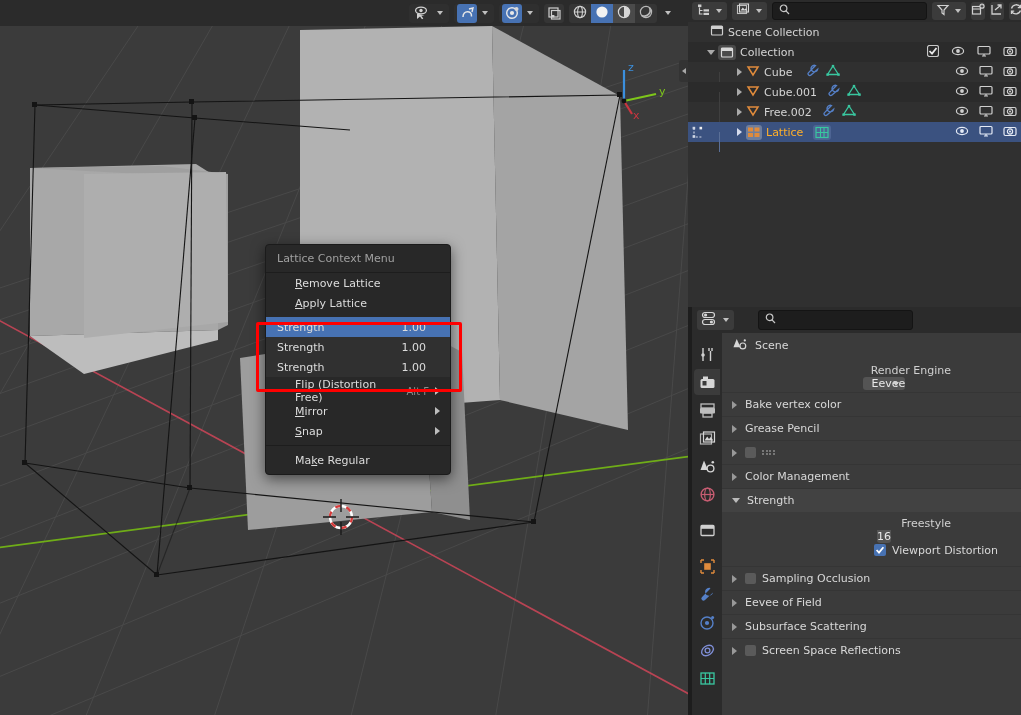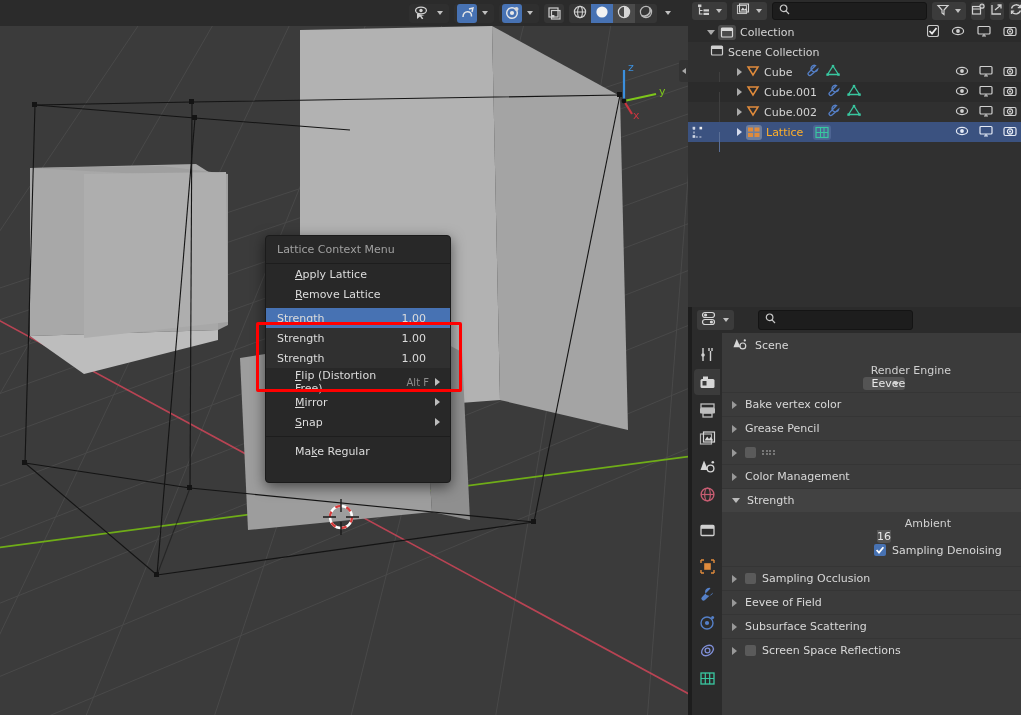--- a/index.html
+++ b/index.html
@@ -538,6 +538,17 @@
 
     <div class="out-rows">
 
+      <div class="orow">
+        <span style="width:22px"></span>
+        <span>
+          <svg width="14" height="13" viewBox="0 0 14 13">
+            <rect x="1.5" y="2" width="11" height="9" rx="1" fill="none" stroke="#d0d0d0" stroke-width="1.2"></rect>
+            <rect x="1.5" y="2" width="11" height="3" fill="#d0d0d0"></rect>
+          </svg>
+        </span>
+        <span class="name">Scene Collection</span>
+      </div>
+
       <div class="orow alt">
         <span style="width:16px"></span>
         <span class="disc">
@@ -577,17 +588,6 @@
             </svg>
           </span>
         </span>
-      </div>
-
-      <div class="orow">
-        <span style="width:22px"></span>
-        <span>
-          <svg width="14" height="13" viewBox="0 0 14 13">
-            <rect x="1.5" y="2" width="11" height="9" rx="1" fill="none" stroke="#d0d0d0" stroke-width="1.2"></rect>
-            <rect x="1.5" y="2" width="11" height="3" fill="#d0d0d0"></rect>
-          </svg>
-        </span>
-        <span class="name">Scene Collection</span>
       </div>
 
       <div class="orow">

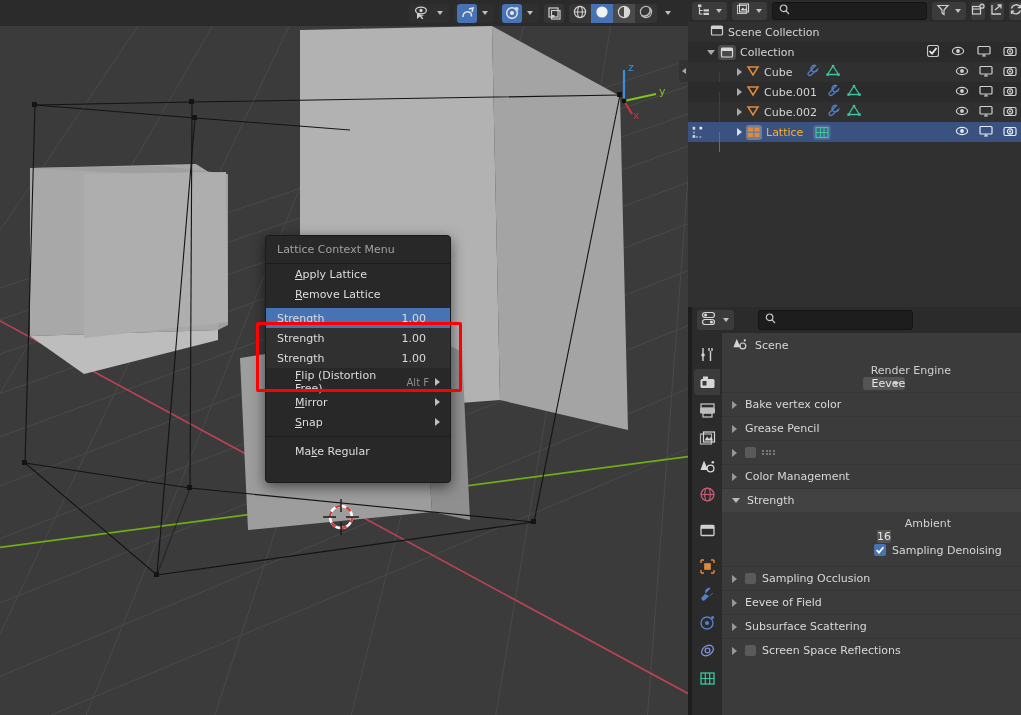--- a/index.html
+++ b/index.html
@@ -700,7 +700,7 @@
               <path d="M2 3 L12 3 L7 11 Z" fill="none" stroke="#e08b3c" stroke-width="1.5"></path>
             </svg>
         </span>
-        <span class="name">Cube.002</span>
+        <span class="name">Free.002</span>
         <span style="margin-left:10px">
           <svg width="14" height="13" viewBox="0 0 14 13">
               <path d="M9.5 1.5 A3.3 3.3 0 1 0 11.5 5.5 L5 11 A1.6 1.6 0 0 1 2.6 8.6 L8 3 Z" fill="none" stroke="#5580c8" stroke-width="1.3"></path>

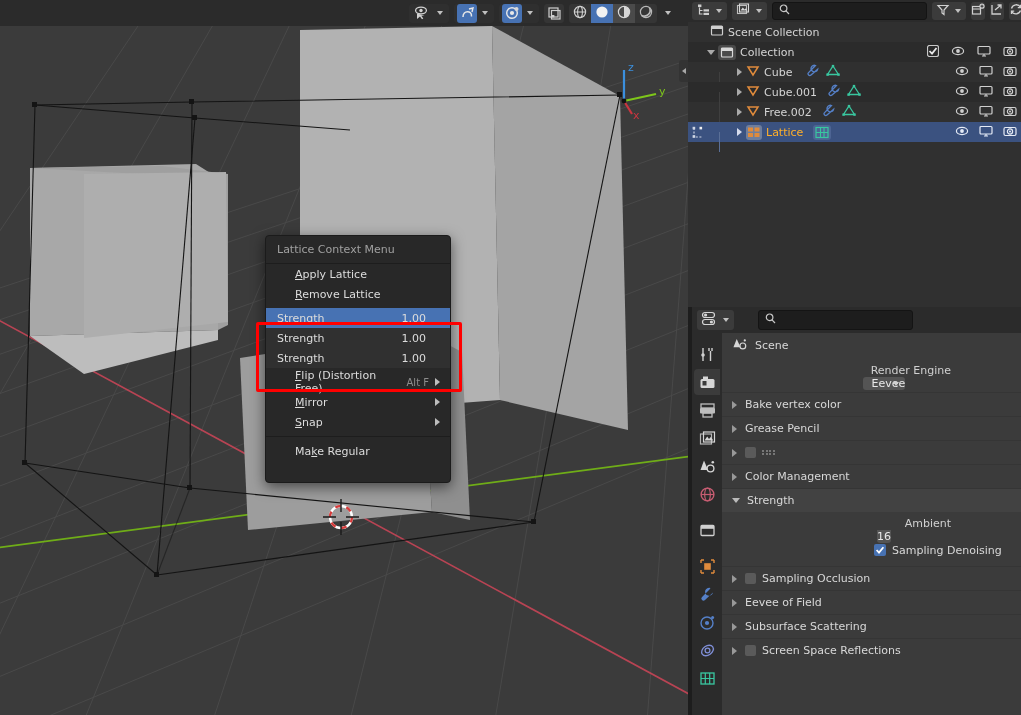--- a/index.html
+++ b/index.html
@@ -65,11 +65,11 @@
 
   
   .ctxmenu {
-    position: absolute; left: 265px; top: 235px; width: 186px;
+    position: absolute; left: 265px; top: 244px; width: 186px;
     background: #282828; border: 1px solid #1b1b1b;
     border-radius: 4px; z-index: 60;
     box-shadow: 0 4px 14px rgba(0,0,0,0.55);
-    padding-bottom: 21px;
+    padding-bottom: 4px;
   }
   .ctx-title {
     padding: 7px 0 7px 11px; font-size: 11px; color: #a0a0a0;

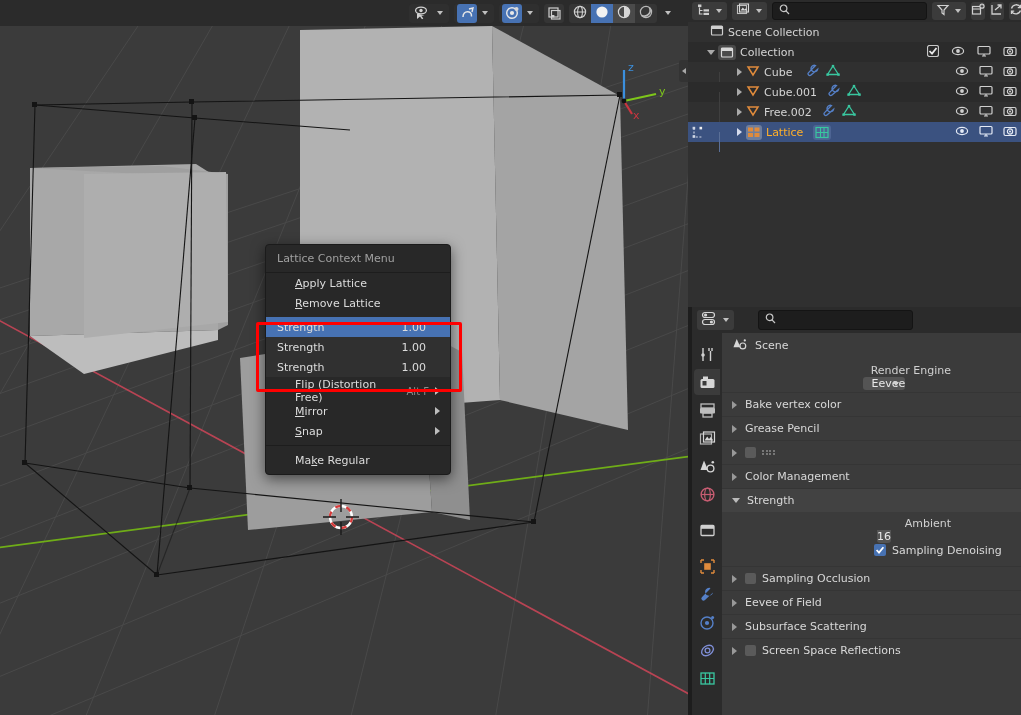--- a/index.html
+++ b/index.html
@@ -420,10 +420,10 @@
       <div class="ctx-title">Lattice Context Menu</div>
 
       <div class="ctx-item">
+        <span class="lbl"><span class="uk">R</span>emove Lattice</span>
+      </div>
+      <div class="ctx-item">
         <span class="lbl"><span class="uk">A</span>pply Lattice</span>
-      </div>
-      <div class="ctx-item">
-        <span class="lbl"><span class="uk">R</span>emove Lattice</span>
       </div>
 
       <div class="ctx-gap"></div>

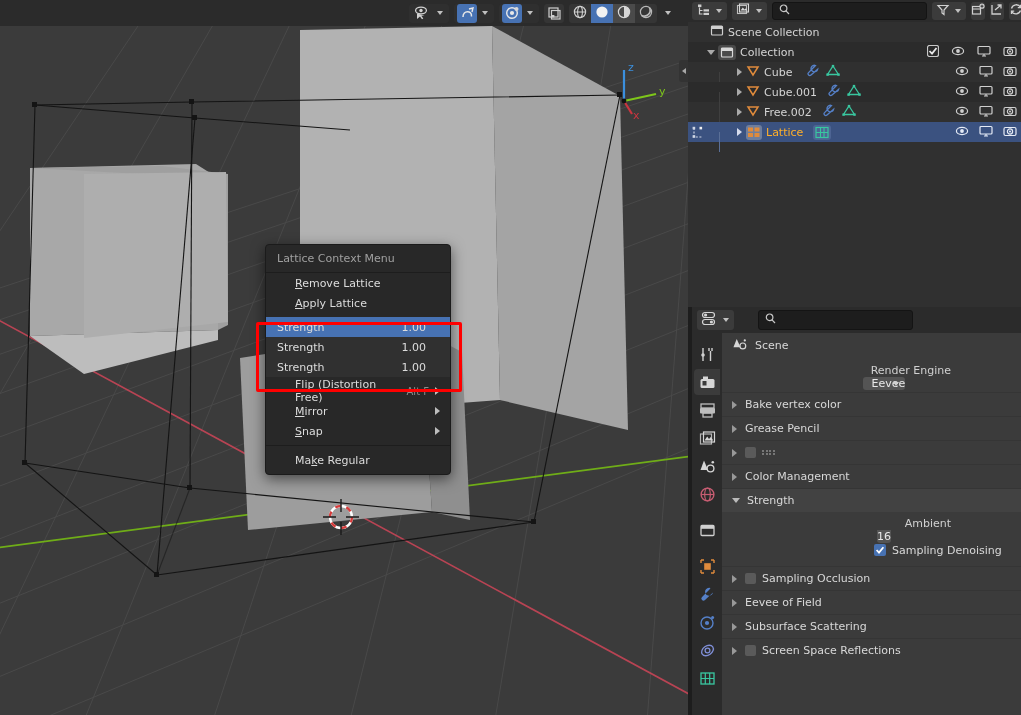--- a/index.html
+++ b/index.html
@@ -1010,7 +1010,7 @@
 
         <div class="sampling-body">
           <div class="row-field" style="margin-top:1px">
-            <span class="lbl2">Ambient</span>
+            <span class="lbl2">Freestyle</span>
             <span class="field" style="border-radius:0 0 3px 3px">
               <span>16</span>
             </span>

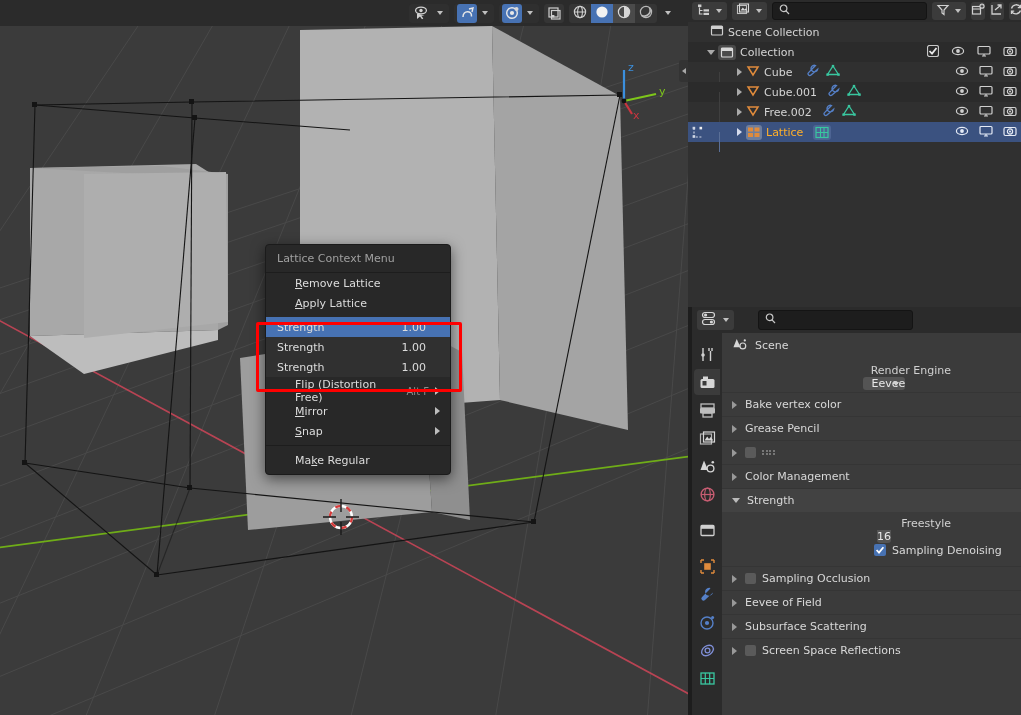--- a/index.html
+++ b/index.html
@@ -1021,7 +1021,7 @@
                   <path d="M1.6 5 L4 7.6 L8.4 2.2" fill="none" stroke="#ffffff" stroke-width="1.8"></path>
                 </svg>
             </span>
-            <span class="ctext">Sampling Denoising</span>
+            <span class="ctext">Viewport Distortion</span>
           </div>
         </div>
 

